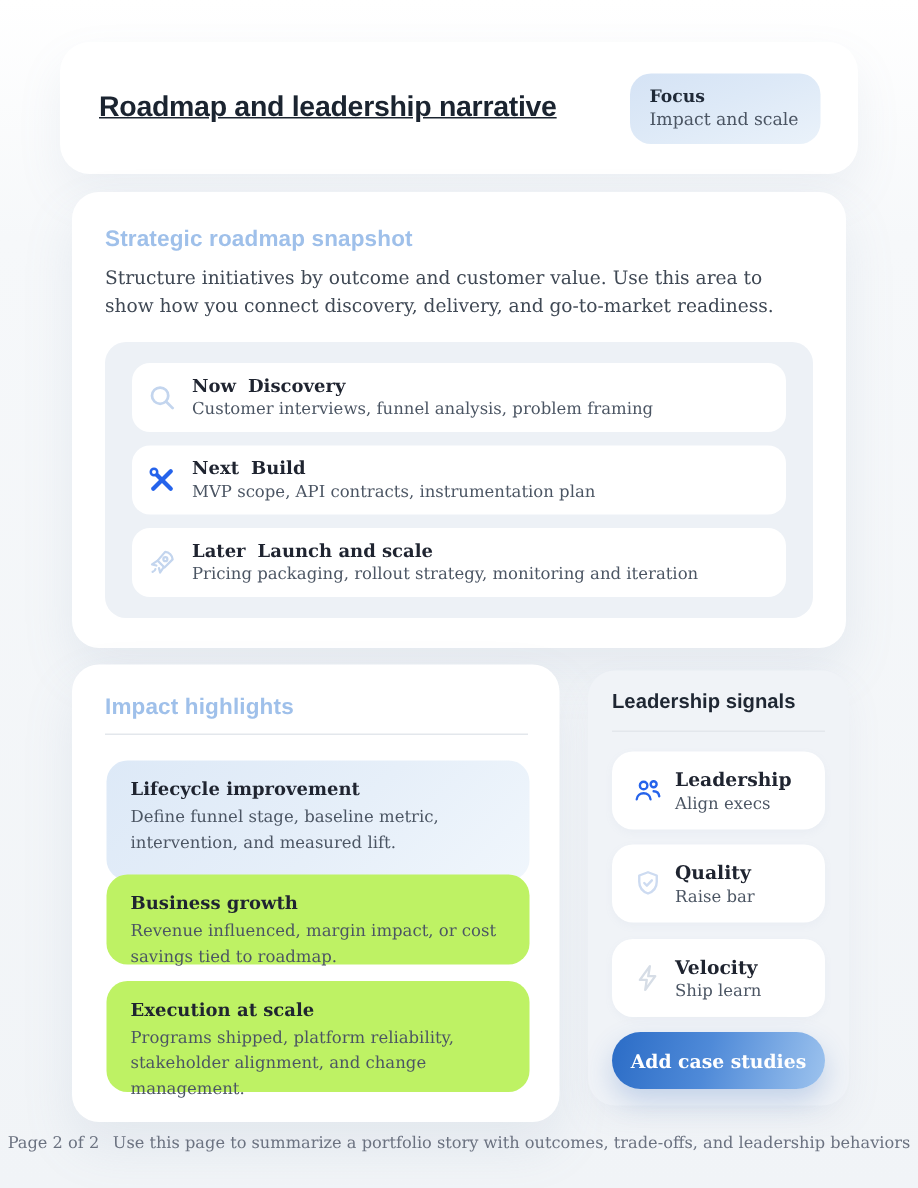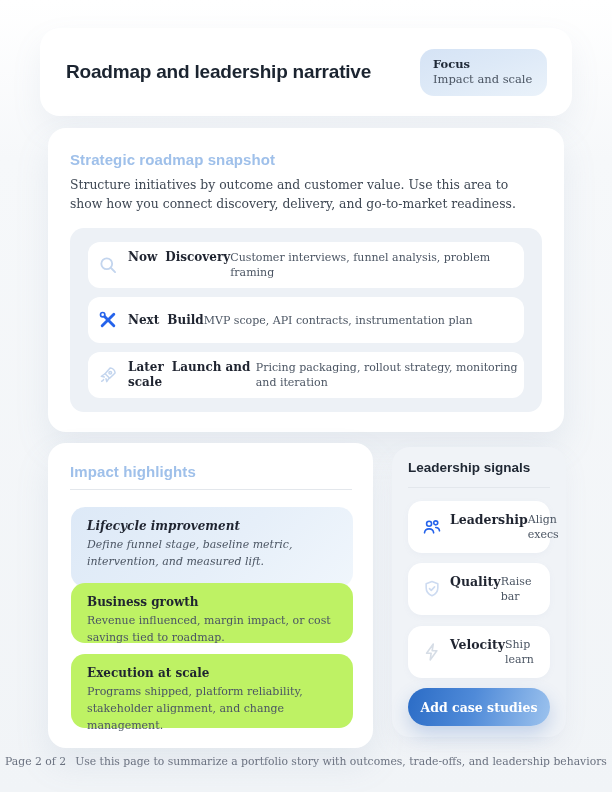--- a/index.html
+++ b/index.html
@@ -23,7 +23,7 @@
   }
   .hero-title {
     font-family: "Liberation Sans", sans-serif;
-    font-weight: bold; font-size: 19px; color: #1b2430; letter-spacing: -0.2px;
+    font-weight: bold; font-size: 19px; color: #1b2430; letter-spacing: -0.2px; text-decoration: underline;
   }
   .focus-badge {
     width: 127px; min-height: 45px; border-radius: 14px;

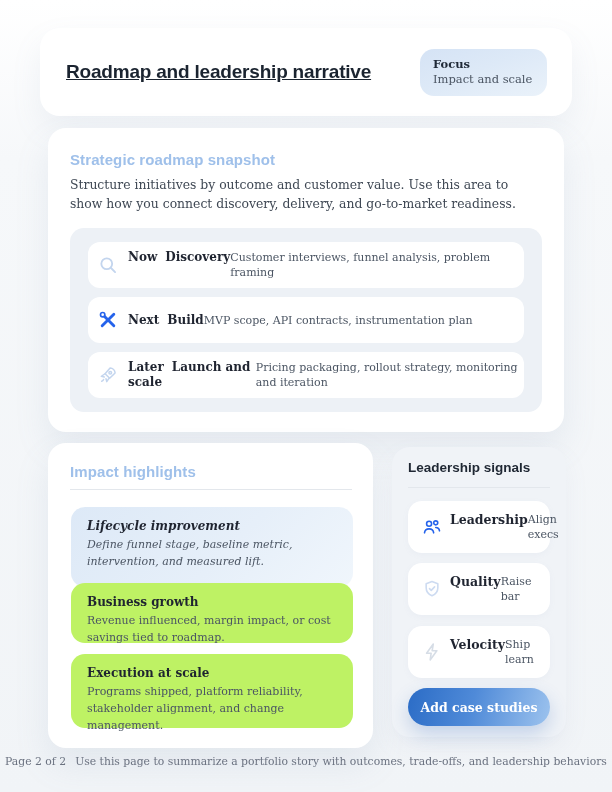--- a/index.html
+++ b/index.html
@@ -61,7 +61,7 @@
   }
   .road-row:last-child { margin-bottom: 16px; }
   .row-icon { width: 20px; height: 20px; flex: 0 0 20px; margin-right: 10px; }
-  .row-text { display: flex; flex-direction: row; }
+  .row-text { display: flex; flex-direction: column; }
   .row-title { font-size: 12px; font-weight: bold; color: #1f2430; line-height: 15px; }
   .row-title .stage { margin-right: 8px; }
   .row-sub { font-size: 11px; color: #4b5563; line-height: 15px; }

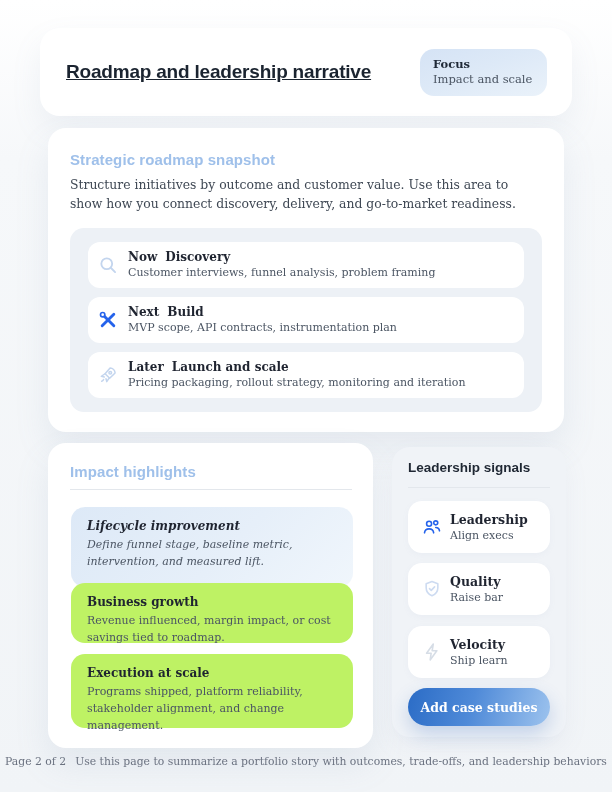--- a/index.html
+++ b/index.html
@@ -83,7 +83,7 @@
   .impact-item.highlight {
     background: linear-gradient(135deg, #dde9f7 0%, #e6eff9 55%, #f0f6fc 100%);
   }
-  .impact-item-1 { top: 64px;  height: 80px; font-style: italic; }
+  .impact-item-1 { top: 64px;  height: 80px; }
   .impact-item-2 { top: 140px; height: 60px; }
   .impact-item-3 { top: 211px; height: 74px; }
   .impact-title { font-size: 12px; font-weight: bold; color: #1f2430; line-height: 16px; margin-bottom: 2px; }

